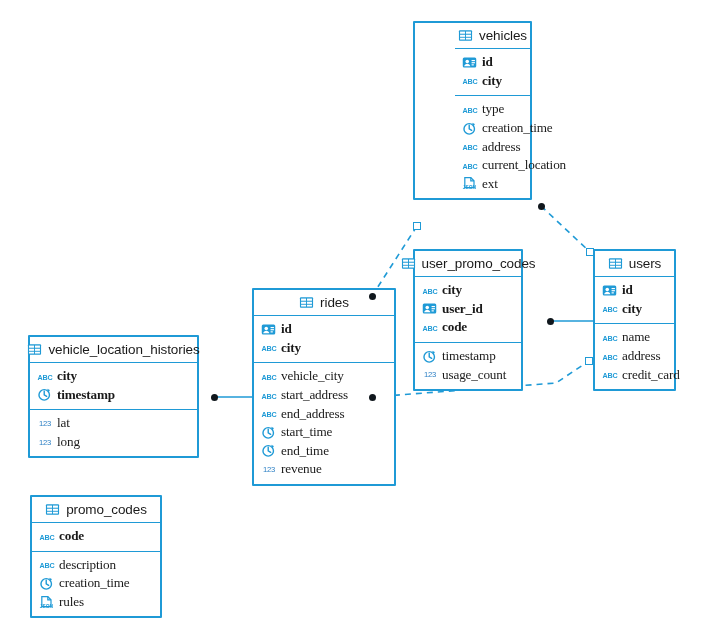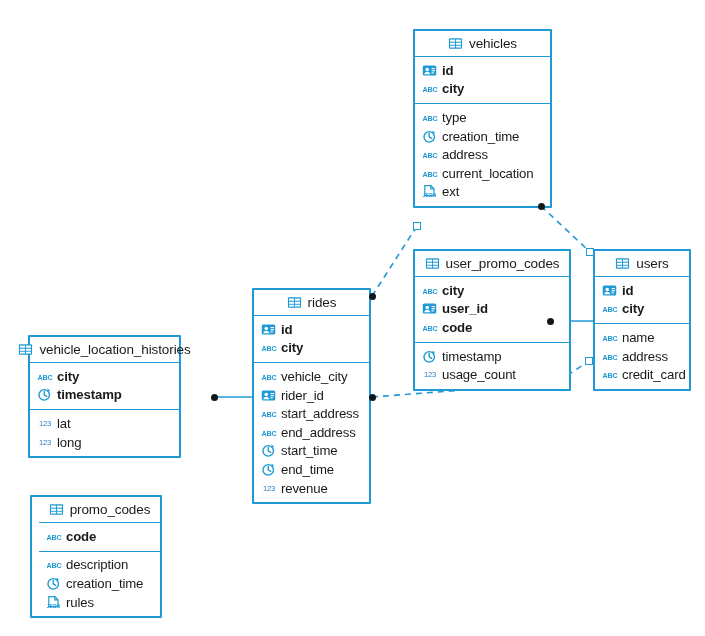--- a/index.html
+++ b/index.html
@@ -124,7 +124,7 @@
       <polyline points="214,397 252,397" fill="none" stroke="#1f9ad6" stroke-width="1.6"></polyline>
     </svg>
   <div id="entities-layer">
-      <div class="entity" style="left: 413px; top: 29px; width: 139px;">
+      <div class="entity" style="left: 413px; top: 21px; width: 119px; padding-left: 40px;">
         <div class="entity-header">
           <span class="icon">
             <svg viewBox="0 0 16 16" width="15" height="15">

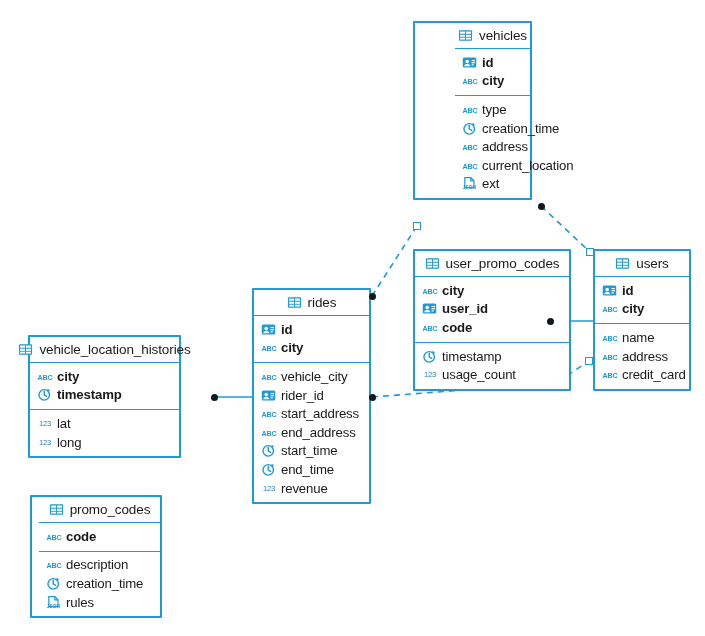--- a/index.html
+++ b/index.html
@@ -76,6 +76,7 @@
     font-size: 13.2px;
     color: #1a1a1a;
     letter-spacing: -0.15px;
+    font-family: Liberation Serif, serif;
   }
   .field.pk .field-name {
     font-weight: bold;

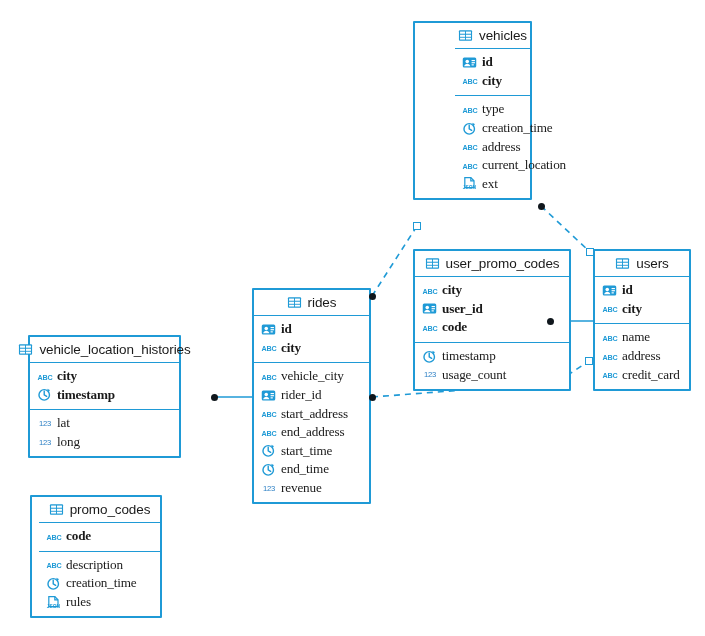--- a/index.html
+++ b/index.html
@@ -210,7 +210,7 @@
           </div>
         </div>
       </div>
-      <div class="entity" style="left: 413px; top: 249px; width: 158px;">
+      <div class="entity" style="left: 413px; top: 249px; width: 110px;">
         <div class="entity-header">
           <span class="icon">
             <svg viewBox="0 0 16 16" width="15" height="15">

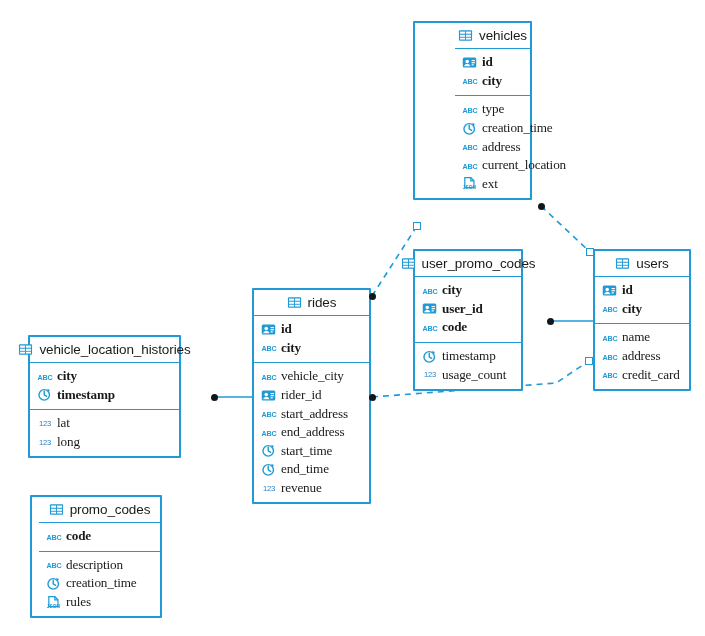--- a/index.html
+++ b/index.html
@@ -277,7 +277,7 @@
           </div>
         </div>
       </div>
-      <div class="entity" style="left: 593px; top: 249px; width: 98px;">
+      <div class="entity" style="left: 593px; top: 249px; width: 83px;">
         <div class="entity-header">
           <span class="icon">
             <svg viewBox="0 0 16 16" width="15" height="15">

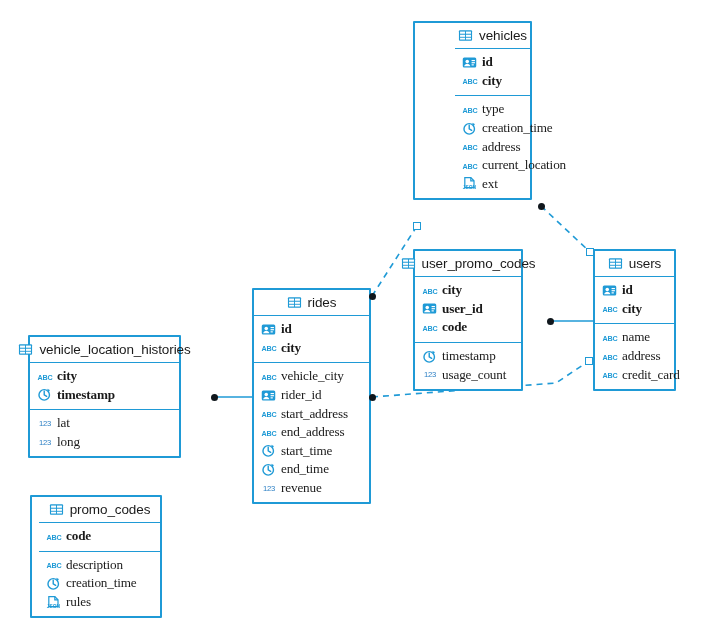--- a/index.html
+++ b/index.html
@@ -342,7 +342,7 @@
           </div>
         </div>
       </div>
-      <div class="entity" style="left: 252px; top: 288px; width: 119px;">
+      <div class="entity" style="left: 252px; top: 288px; width: 144px;">
         <div class="entity-header">
           <span class="icon">
             <svg viewBox="0 0 16 16" width="15" height="15">

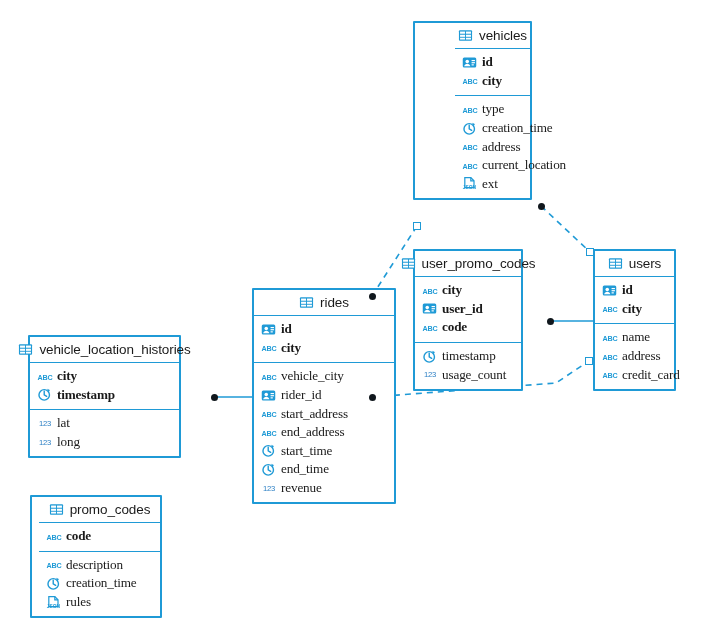--- a/index.html
+++ b/index.html
@@ -448,7 +448,7 @@
           </div>
         </div>
       </div>
-      <div class="entity" style="left: 28px; top: 335px; width: 153px;">
+      <div class="entity" style="left: 28px; top: 335px; width: 171px;">
         <div class="entity-header">
           <span class="icon">
             <svg viewBox="0 0 16 16" width="15" height="15">

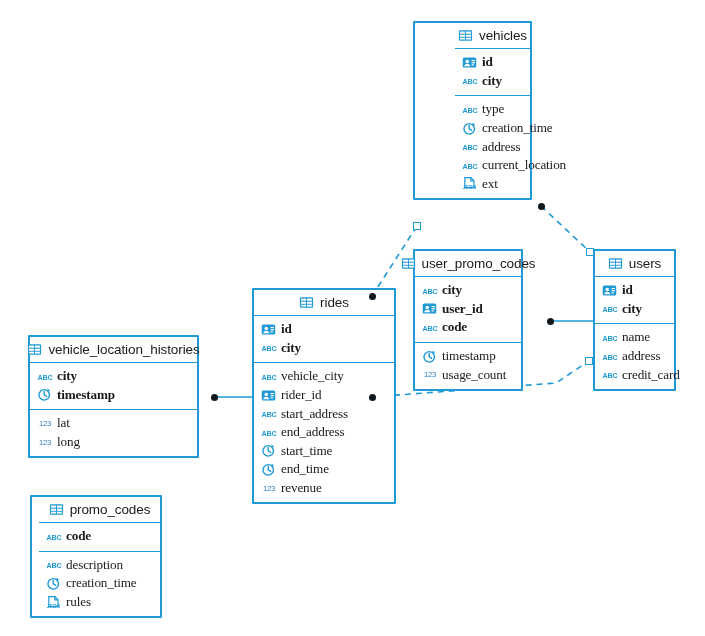--- a/index.html
+++ b/index.html
@@ -391,19 +391,6 @@
           </div>
           <div class="field">
             <span class="icon">
-              <svg viewBox="0 0 16 16" width="15" height="15">
-                <rect x="0.8" y="2.6" width="14.4" height="10.8" rx="1.6" fill="#1f9ad6"></rect>
-                <circle cx="5.6" cy="6.9" r="1.9" fill="#ffffff"></circle>
-                <path d="M2.3 12.1c0.4-1.9 1.7-2.9 3.3-2.9s2.9 1 3.3 2.9z" fill="#ffffff"></path>
-                <rect x="10.2" y="5.3" width="3.6" height="1.25" fill="#ffffff"></rect>
-                <rect x="10.2" y="7.6" width="3.6" height="1.25" fill="#ffffff"></rect>
-                <rect x="10.2" y="9.9" width="2.4" height="1.25" fill="#ffffff"></rect>
-              </svg>
-            </span>
-            <span class="field-name">rider_id</span>
-          </div>
-          <div class="field">
-            <span class="icon">
               <svg viewBox="0 0 18 16" width="16" height="15">
                 <text x="9" y="11.4" font-family="Liberation Sans, sans-serif" font-size="8.1" font-weight="bold" fill="#1f9ad6" text-anchor="middle" letter-spacing="-0.3">ABC</text>
               </svg>

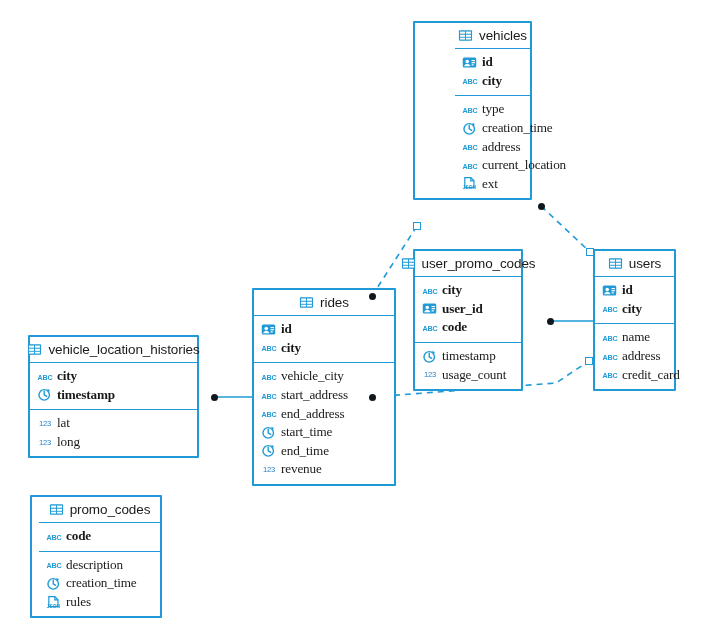--- a/index.html
+++ b/index.html
@@ -489,7 +489,7 @@
           </div>
         </div>
       </div>
-      <div class="entity" style="left: 30px; top: 495px; width: 132px; padding-left: 7px;">
+      <div class="entity" style="left: 30px; top: 495px; width: 132px;">
         <div class="entity-header">
           <span class="icon">
             <svg viewBox="0 0 16 16" width="15" height="15">

